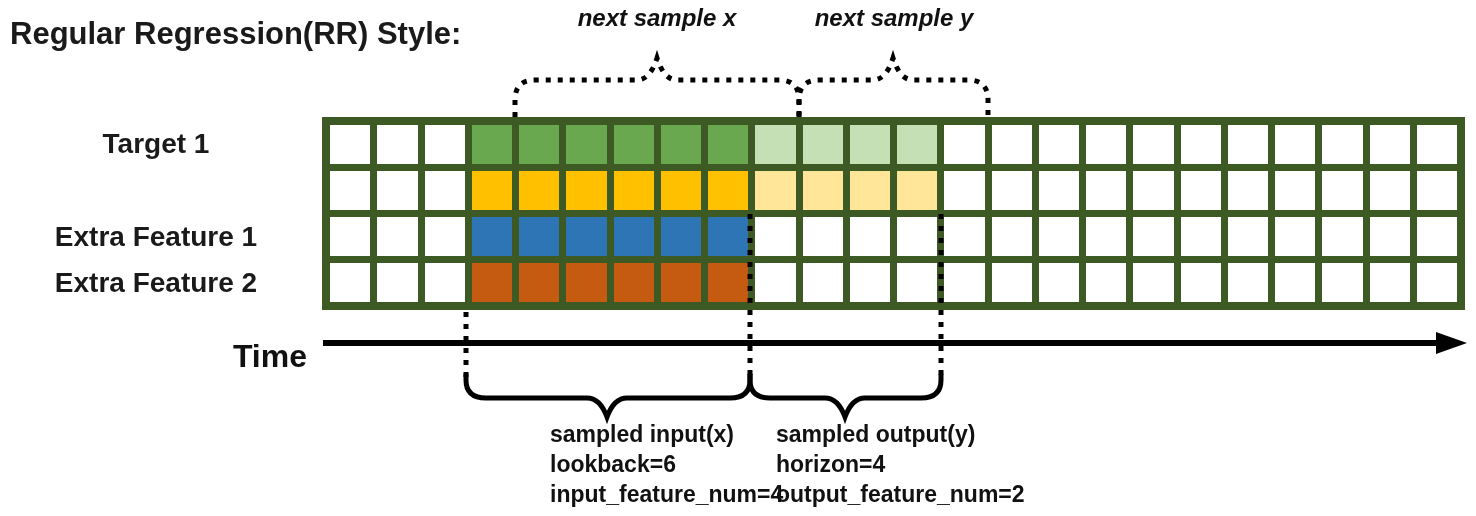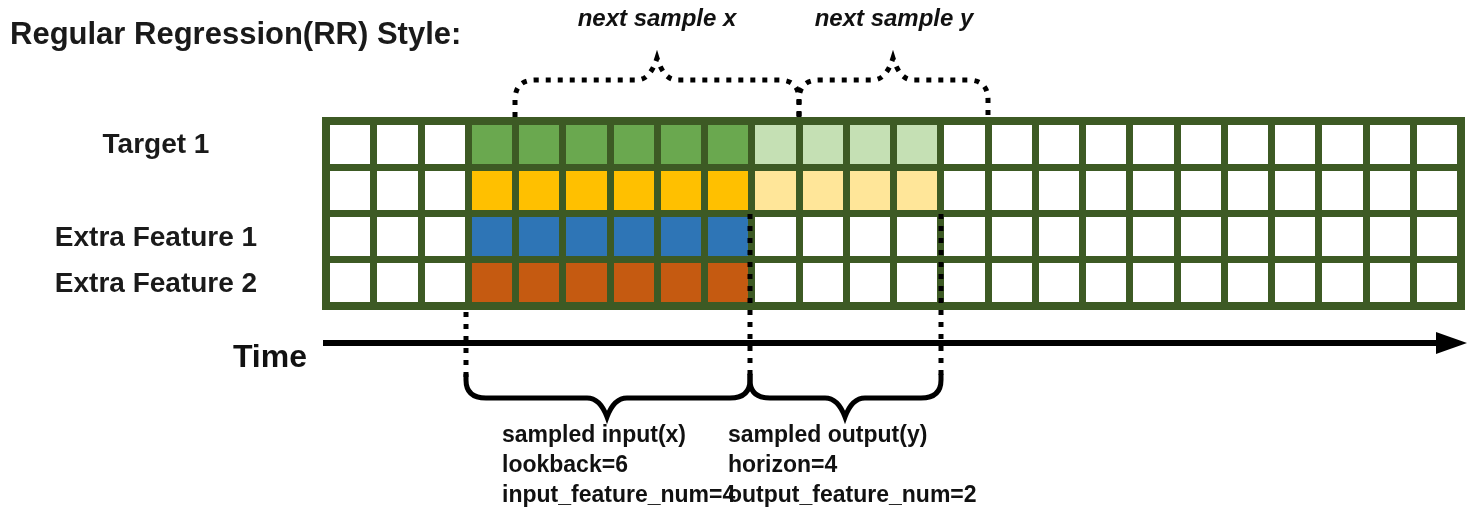--- a/index.html
+++ b/index.html
@@ -38,7 +38,7 @@
   }
   .anno{
     position:absolute;width:320px;
-    font-size:23px;font-weight:600;color:#111;line-height:30px;
+    font-size:23px;font-weight:600;color:#111;line-height:30px;margin-left:48px;
   }
   .anno.input{left:502px;top:419px;}
   .anno.output{left:728px;top:419px;}

